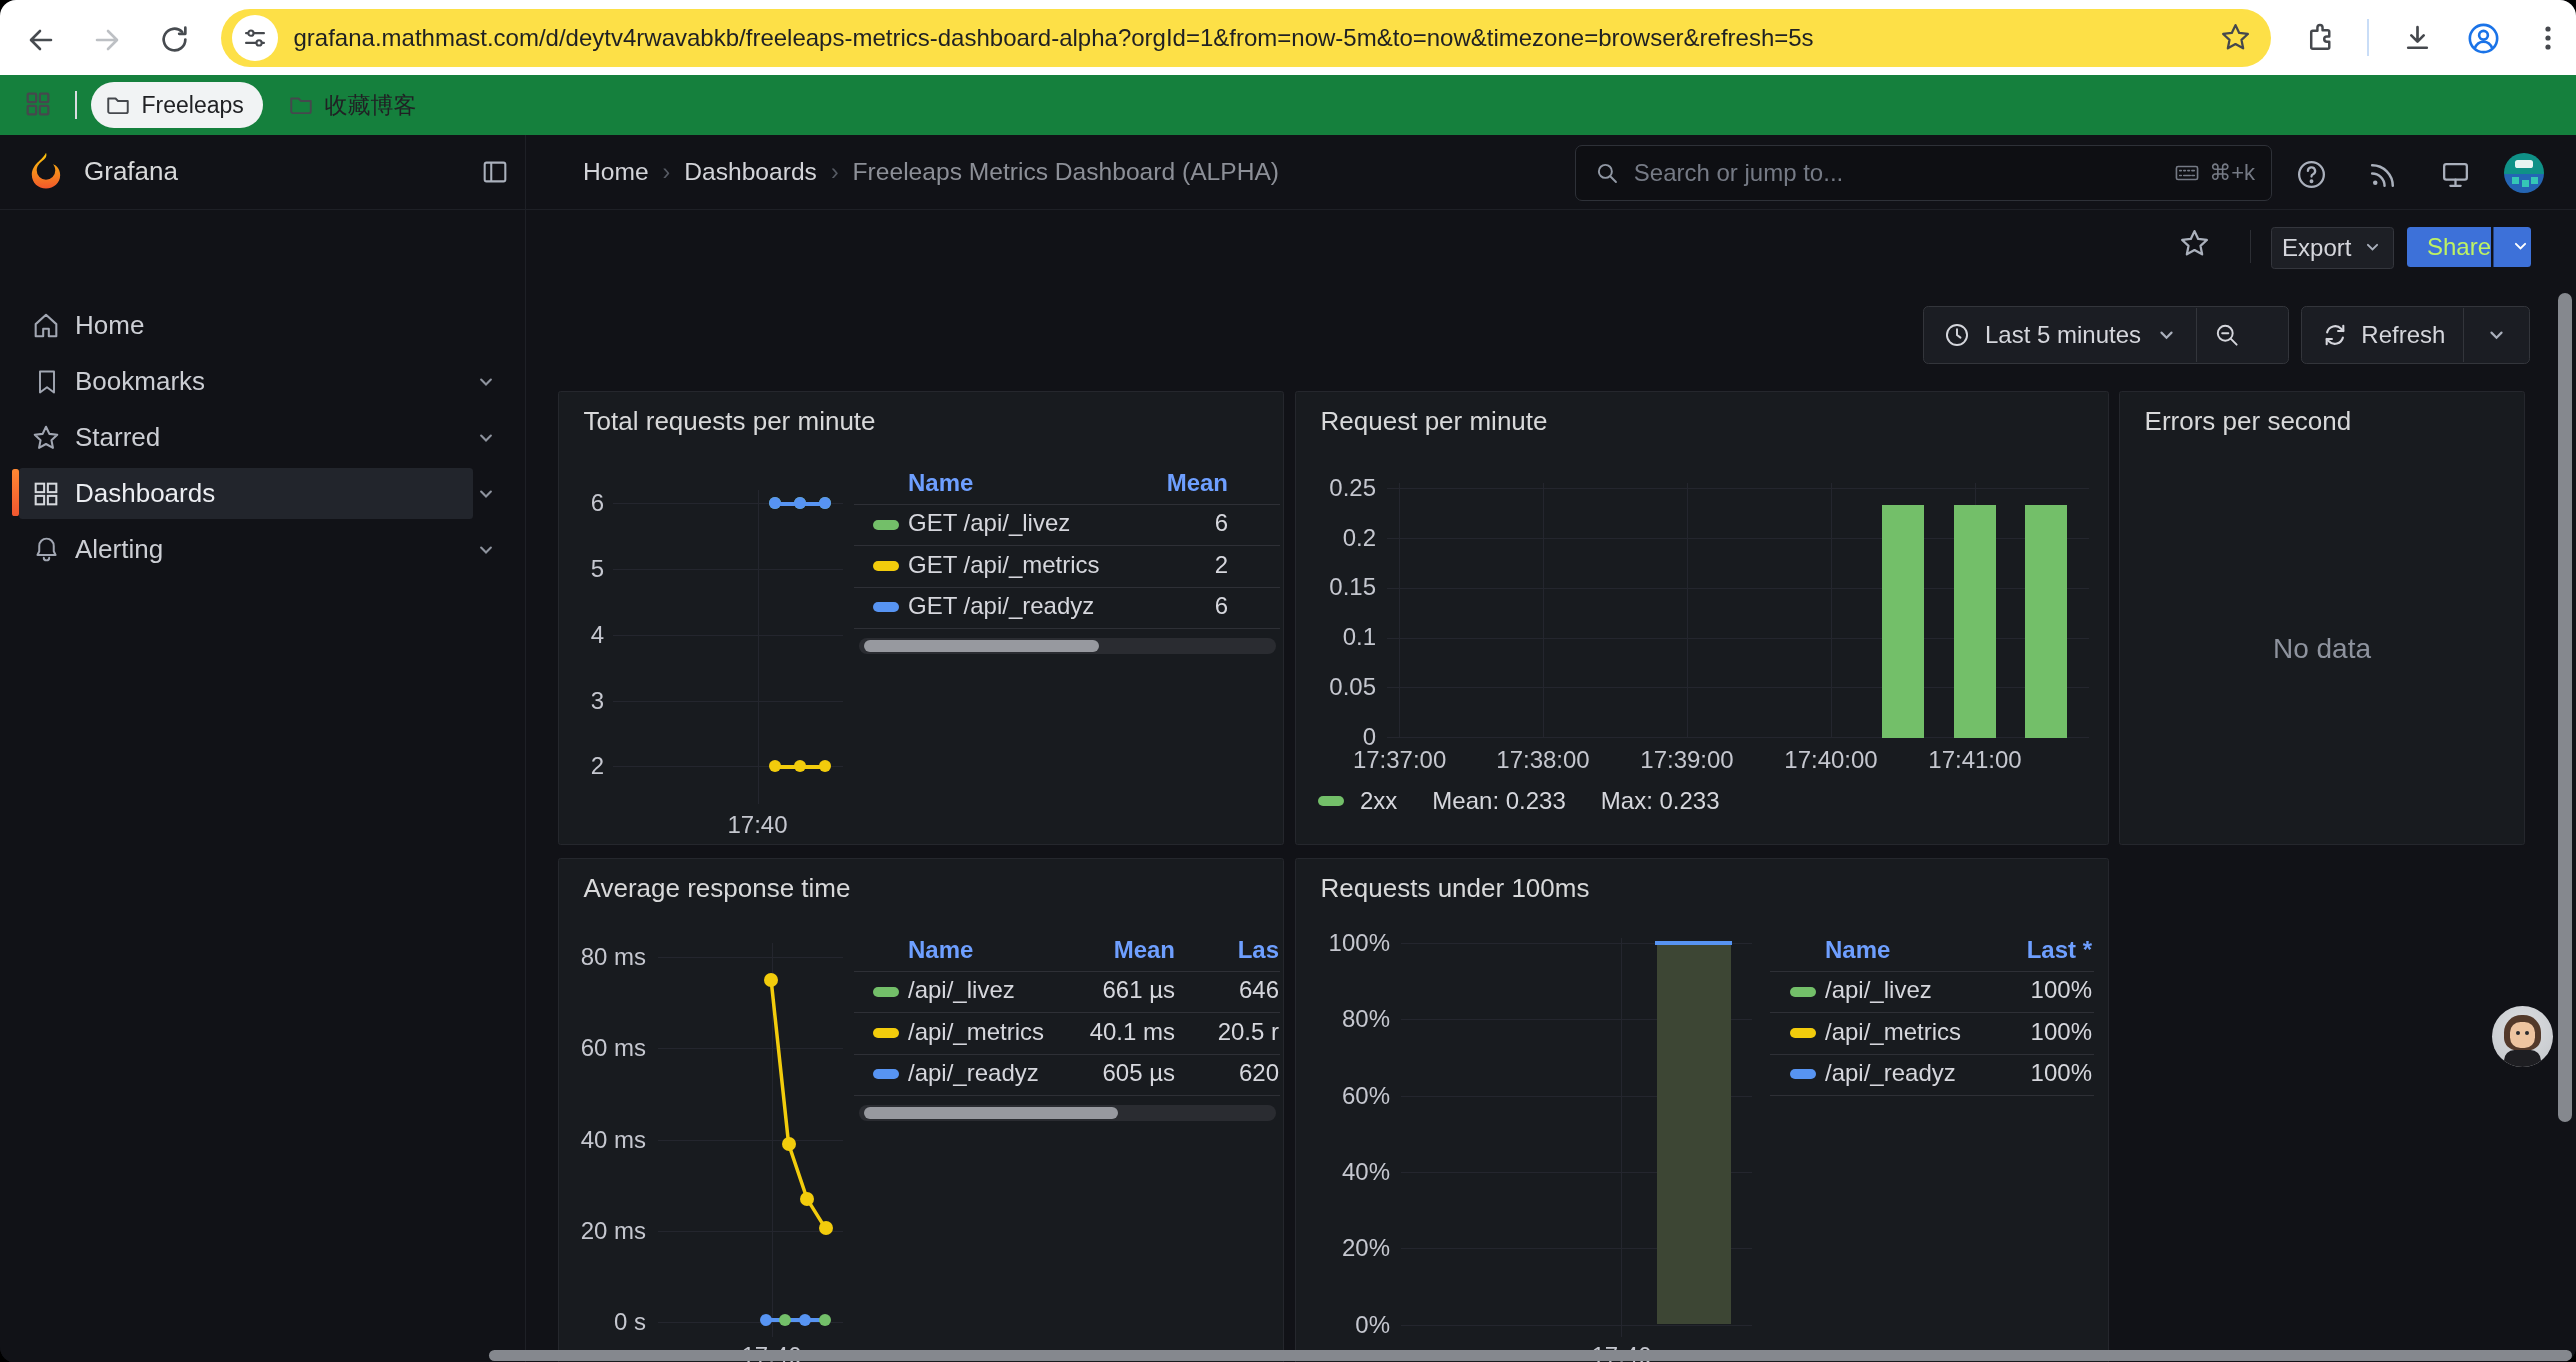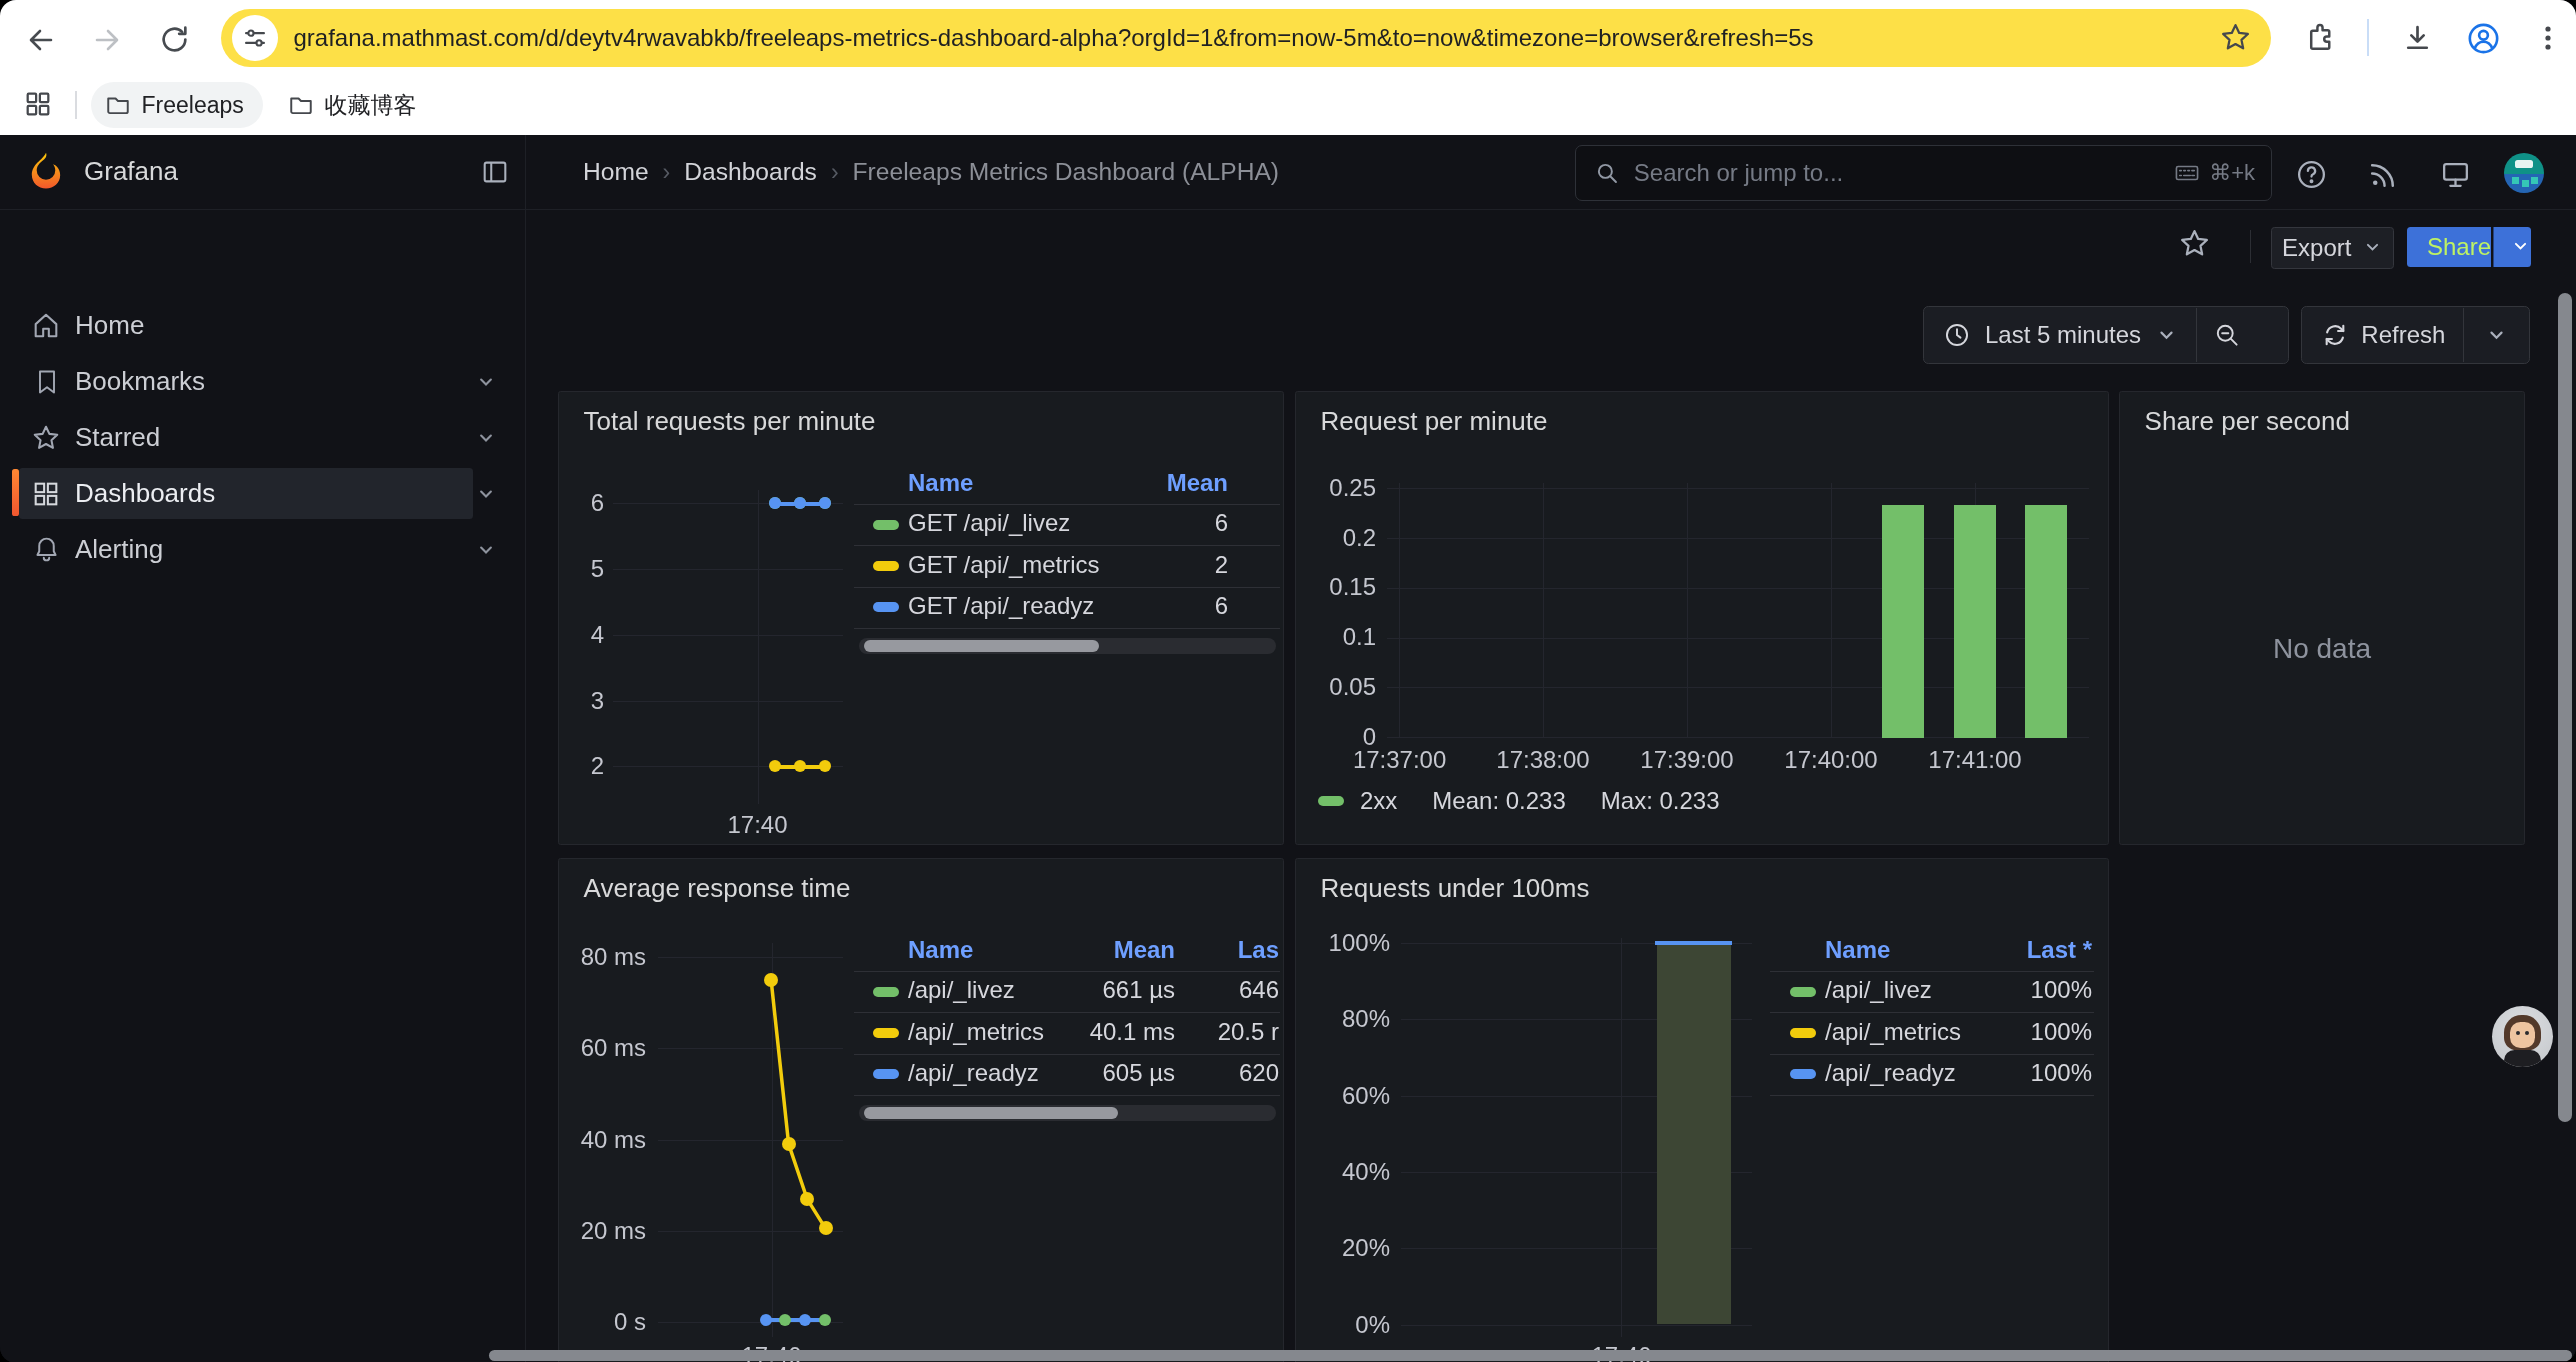--- a/index.html
+++ b/index.html
@@ -9,7 +9,7 @@
   .abs{position:absolute;}
   
   .toolbar{left:0;top:0;width:2576px;height:75px;background:#ffffff;}
-  .bookbar{left:0;top:75px;width:2576px;height:60px;background:#ffffff;}
+  .bookbar{left:0;top:75px;width:2576px;height:60px;background:#15803d;}
   .omnibox{left:221px;top:8.8px;width:2050px;height:58px;border-radius:29px;background:#fde047;display:flex;align-items:center;}
   .tunecirc{width:46px;height:46px;border-radius:50%;background:#fff;margin-left:10.5px;display:flex;align-items:center;justify-content:center;flex:none;}
   .urltext{font-size:24px;color:#1f2023;margin-left:16px;white-space:nowrap;overflow:hidden;flex:1;}

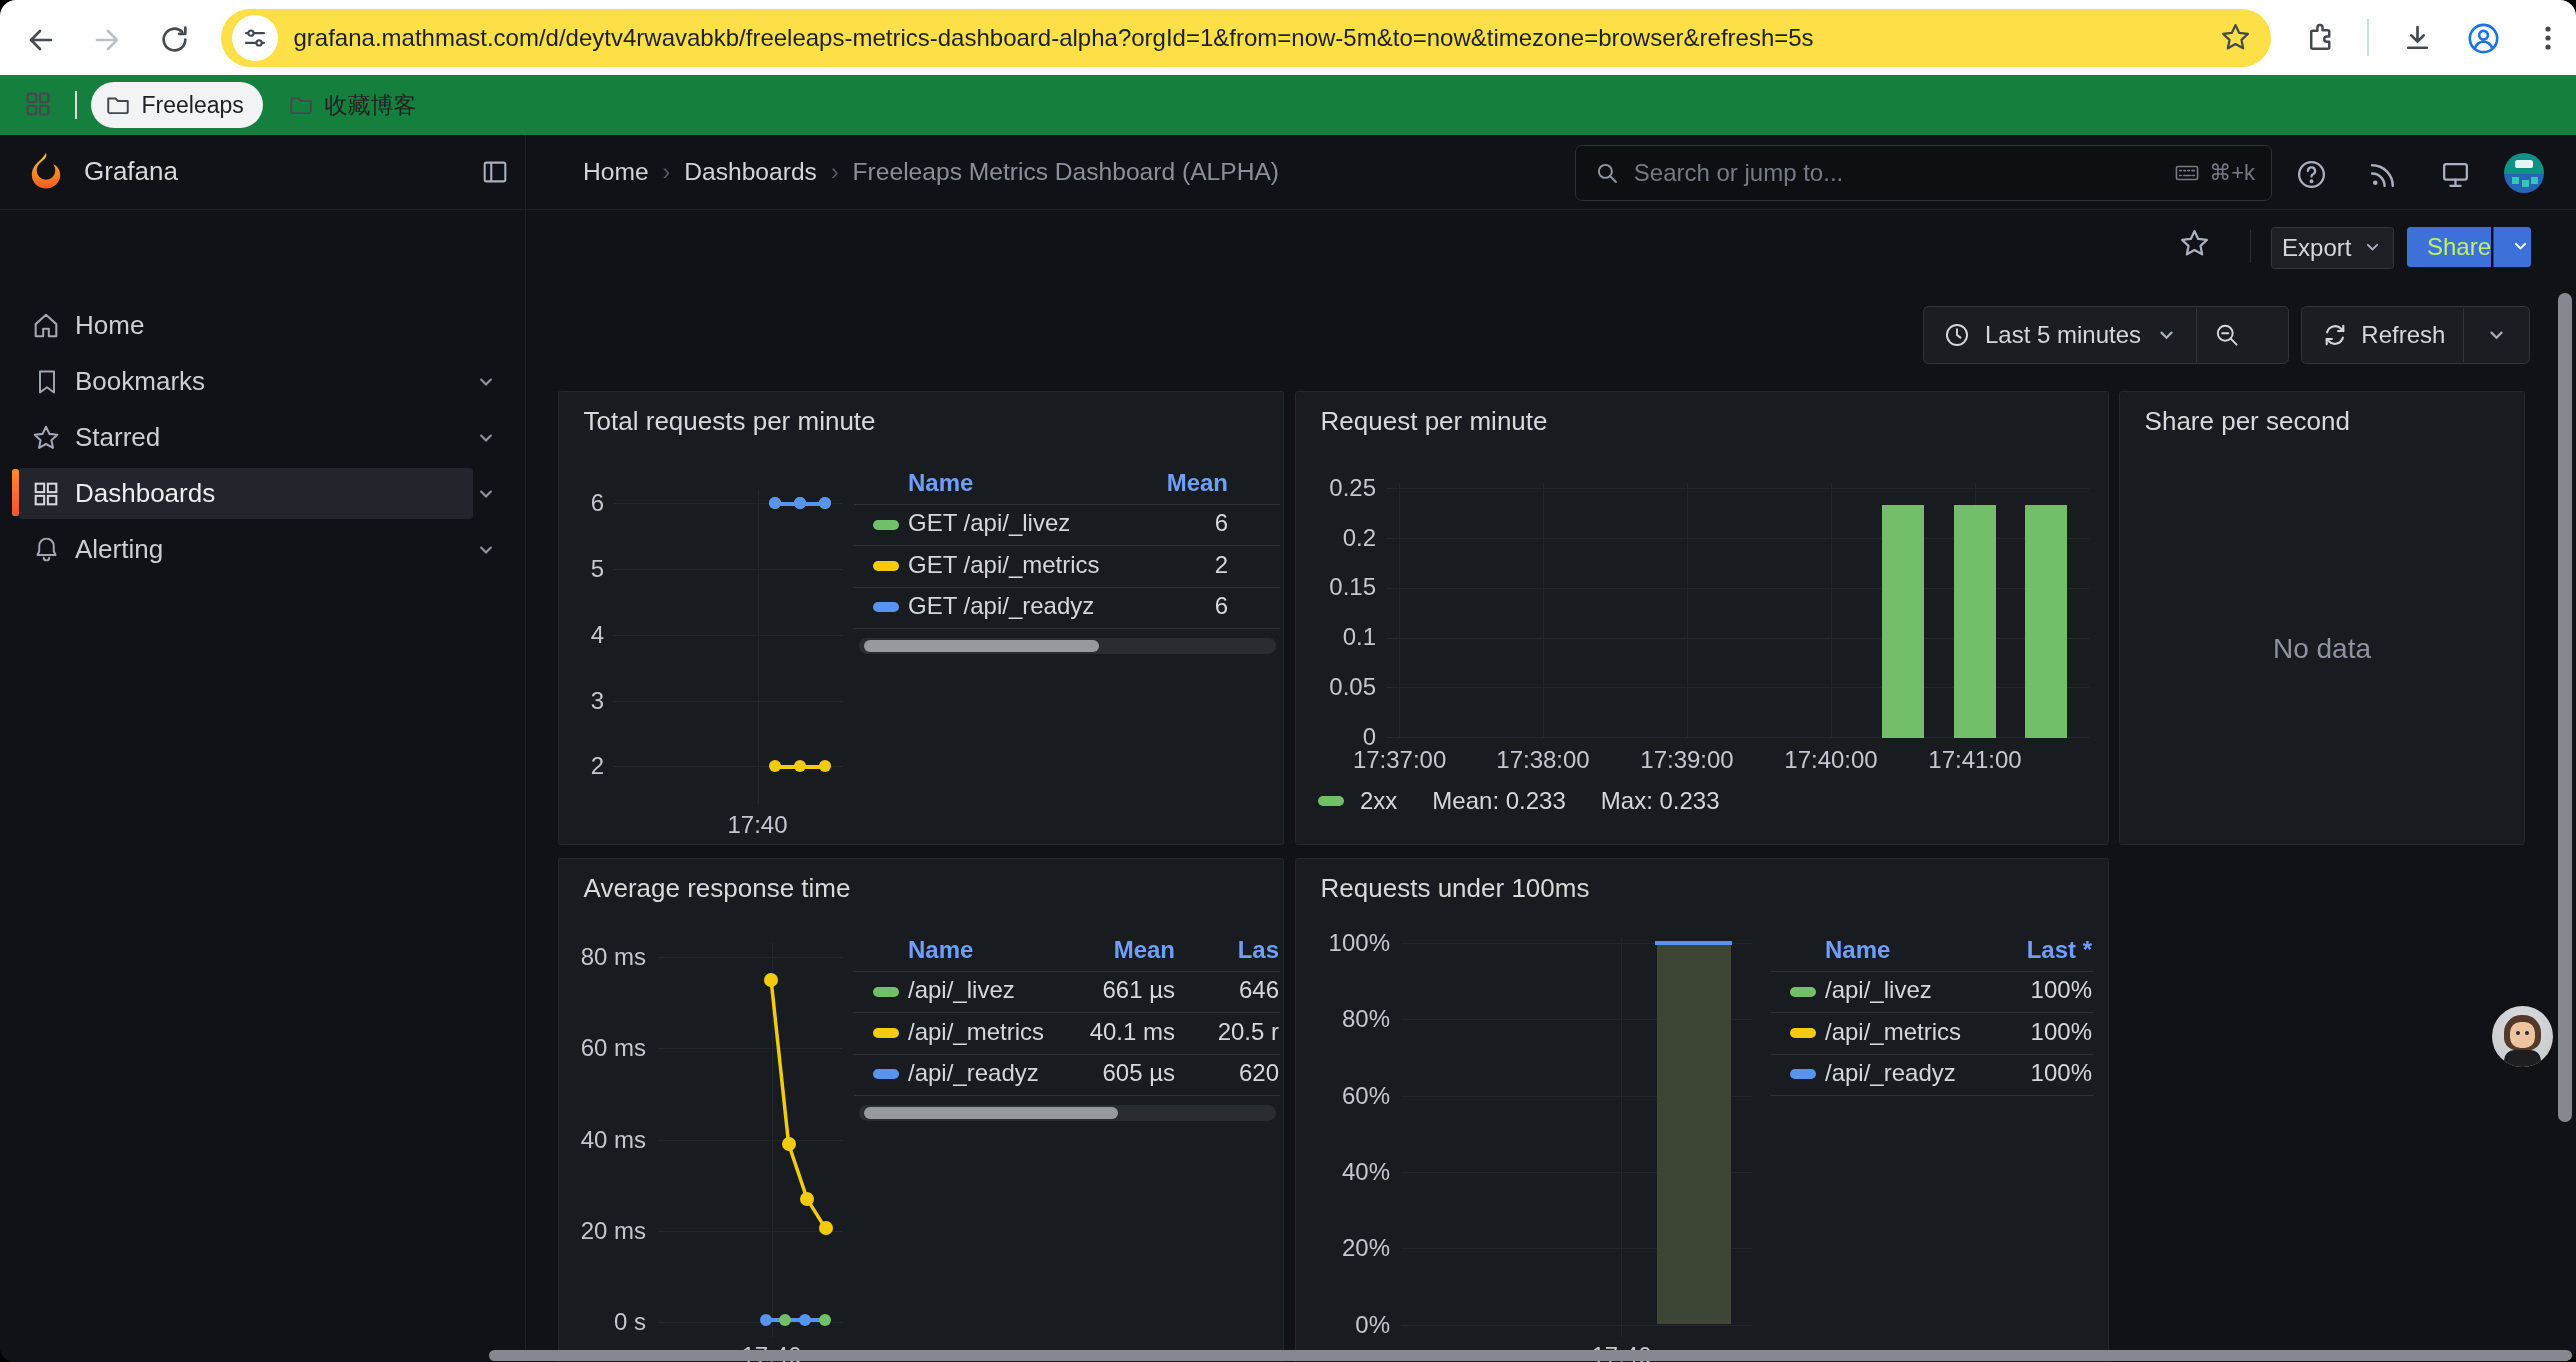--- a/index.html
+++ b/index.html
@@ -400,7 +400,7 @@
       </div>
 
       <div class="panel" style="left:1594px;top:182px;width:404px;height:452px;">
-        <div class="ptitle">Share per second</div>
+        <div class="ptitle">Errors per second</div>
         <div class="nodata" style="top:241px;">No data</div>
       </div>
 

